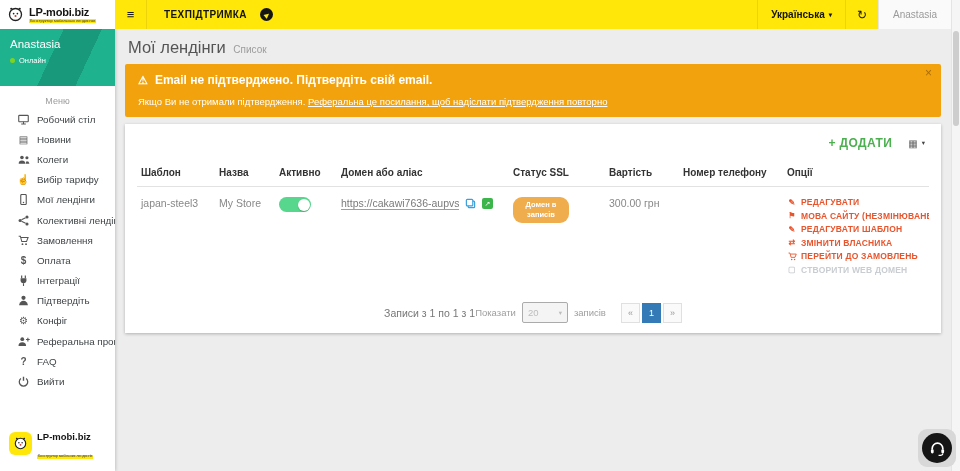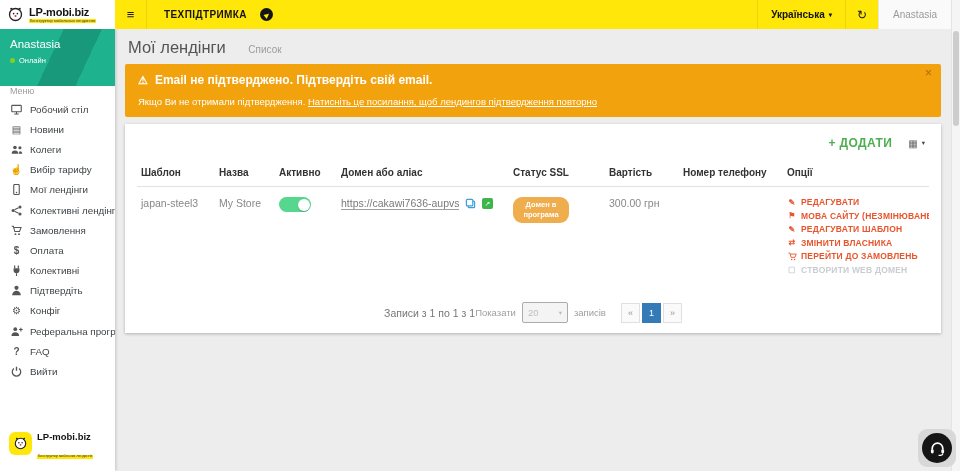--- a/index.html
+++ b/index.html
@@ -63,7 +63,7 @@
   .main { position:absolute; left:115px; top:29px; right:9px; bottom:0; overflow:hidden; }
   .page-head { padding:9px 13px 7px; }
   .page-title { display:inline; font-size:16.5px; font-weight:normal; color:#555; margin:0; }
-  .page-sub { font-size:10px; color:#9c9c9c; margin-left:18px; }
+  .page-sub { font-size:10px; color:#9c9c9c; margin-left:3px; }
 
   .alert { margin:0 10px; background:#f2a20d; border-radius:2px; color:#fff;
     padding:9px 13px 10px; position:relative; }

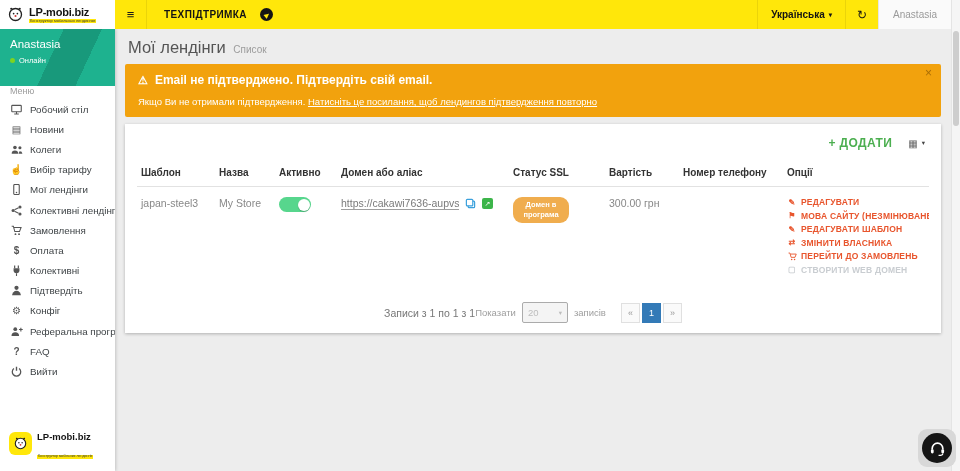--- a/index.html
+++ b/index.html
@@ -46,7 +46,7 @@
   .side-user-name { font-size:11.5px; }
   .side-status { font-size:7.5px; margin-top:6px; display:flex; align-items:center; gap:4px; }
   .dot { width:5px; height:5px; border-radius:50%; background:#7ed321; }
-  .menu-label { font-size:9px; color:#9c9c9c; padding:0 10px 3px; }
+  .menu-label { font-size:9px; color:#9c9c9c; padding:10px 10px 3px;text-align:center; }
   .menu { flex:1; overflow:hidden; }
   .menu-item { display:flex; align-items:center; gap:7px; padding:4.6px 10px;
     font-size:9.8px; color:#3f4447; cursor:pointer; white-space:nowrap; }

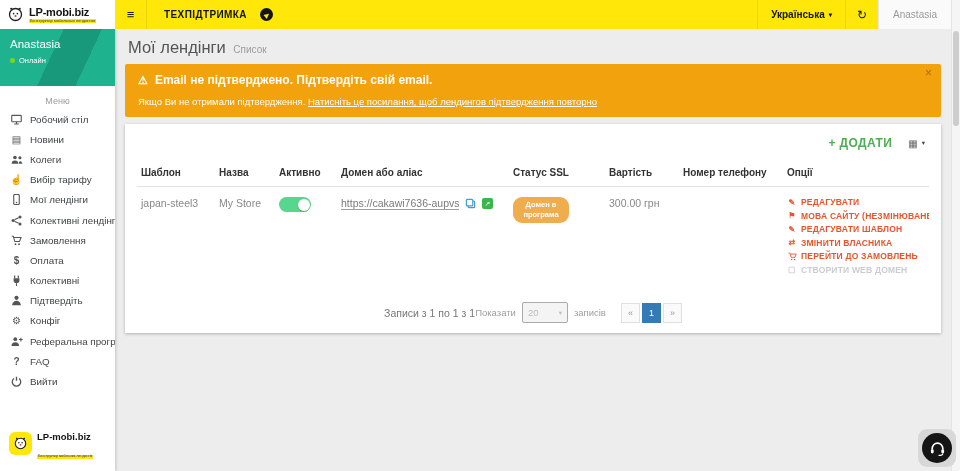--- a/index.html
+++ b/index.html
@@ -320,7 +320,7 @@
     </div>
     <div class="alert-line2">
       <span>Якщо Ви не отримали підтвердження.</span>
-      <span class="alert-link">Натисніть це посилання, щоб лендингов підтвердження повторно</span>
+      <span class="alert-link">Реферальна це посилання, щоб надіслати підтвердження повторно</span>
     </div>
     <span class="alert-close">×</span>
   </div>

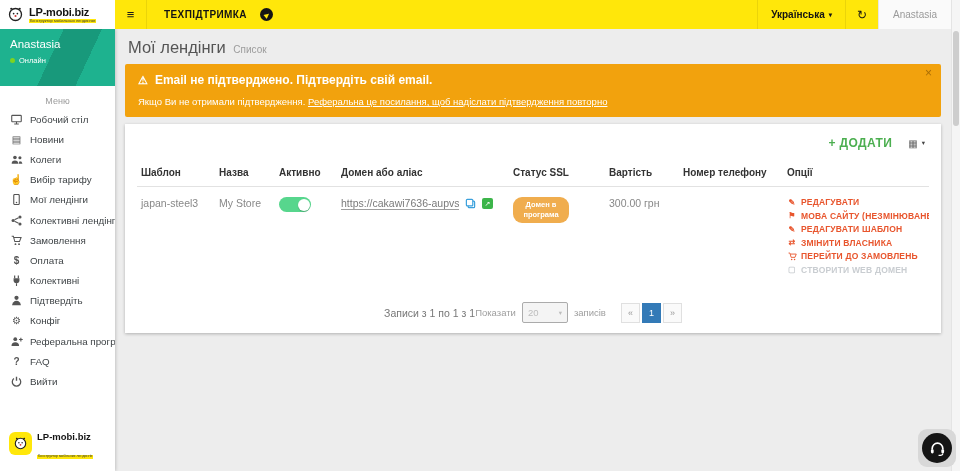--- a/index.html
+++ b/index.html
@@ -47,7 +47,7 @@
   .side-status { font-size:7.5px; margin-top:6px; display:flex; align-items:center; gap:4px; }
   .dot { width:5px; height:5px; border-radius:50%; background:#7ed321; }
   .menu-label { font-size:9px; color:#9c9c9c; padding:10px 10px 3px;text-align:center; }
-  .menu { flex:1; overflow:hidden; }
+  .menu { flex:1; overflow:hidden;padding-left:7px; }
   .menu-item { display:flex; align-items:center; gap:7px; padding:4.6px 10px;
     font-size:9.8px; color:#3f4447; cursor:pointer; white-space:nowrap; }
   .mi-icon { width:13px; flex:none; color:#555; font-size:10px; display:flex;

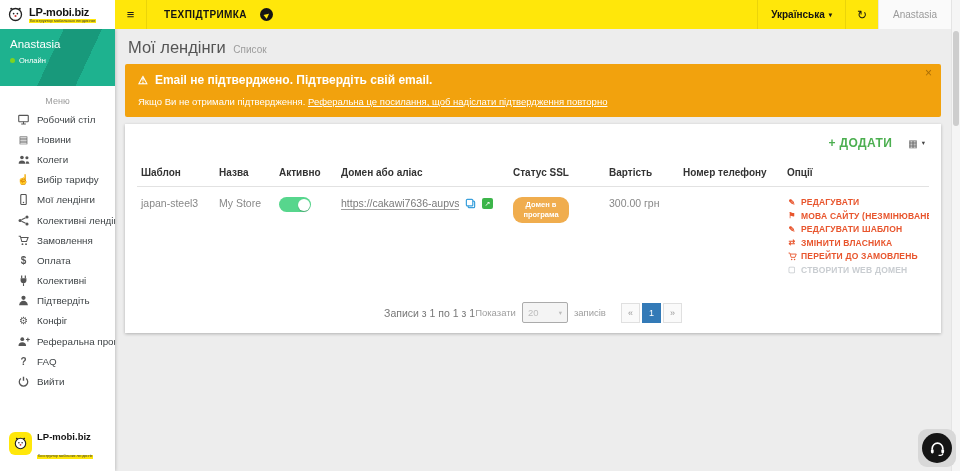--- a/index.html
+++ b/index.html
@@ -381,7 +381,7 @@
               <span class="ext-ic">↗</span>
             </div>
           </td>
-          <td><span class="ssl-badge">Домен в програма</span></td>
+          <td><span class="ssl-badge">Домен в записів</span></td>
           <td>300.00 грн</td>
           <td></td>
           <td>

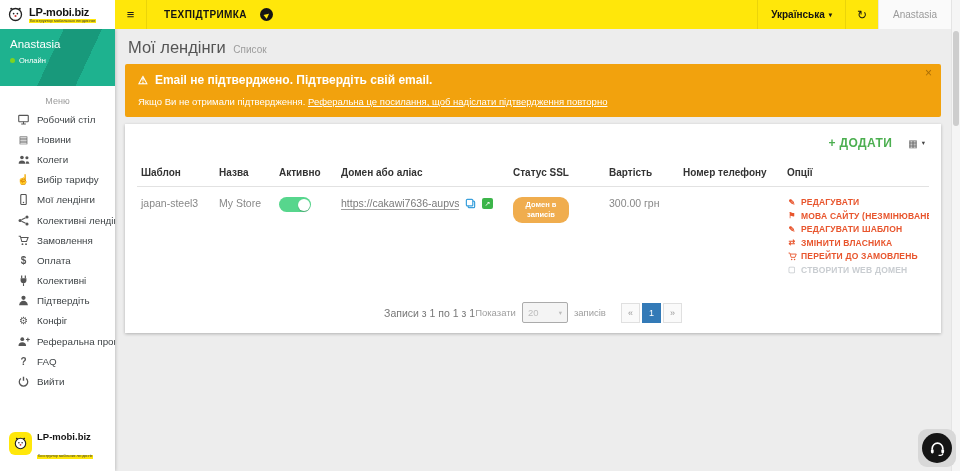--- a/index.html
+++ b/index.html
@@ -250,7 +250,7 @@
             <path d="M6 9v3" stroke="currentColor" stroke-width="1.2"></path>
           </svg>
         </span>
-      <span>Колективні</span>
+      <span>Інтеграції</span>
     </div>
     <div class="menu-item">
       <span class="mi-icon">

